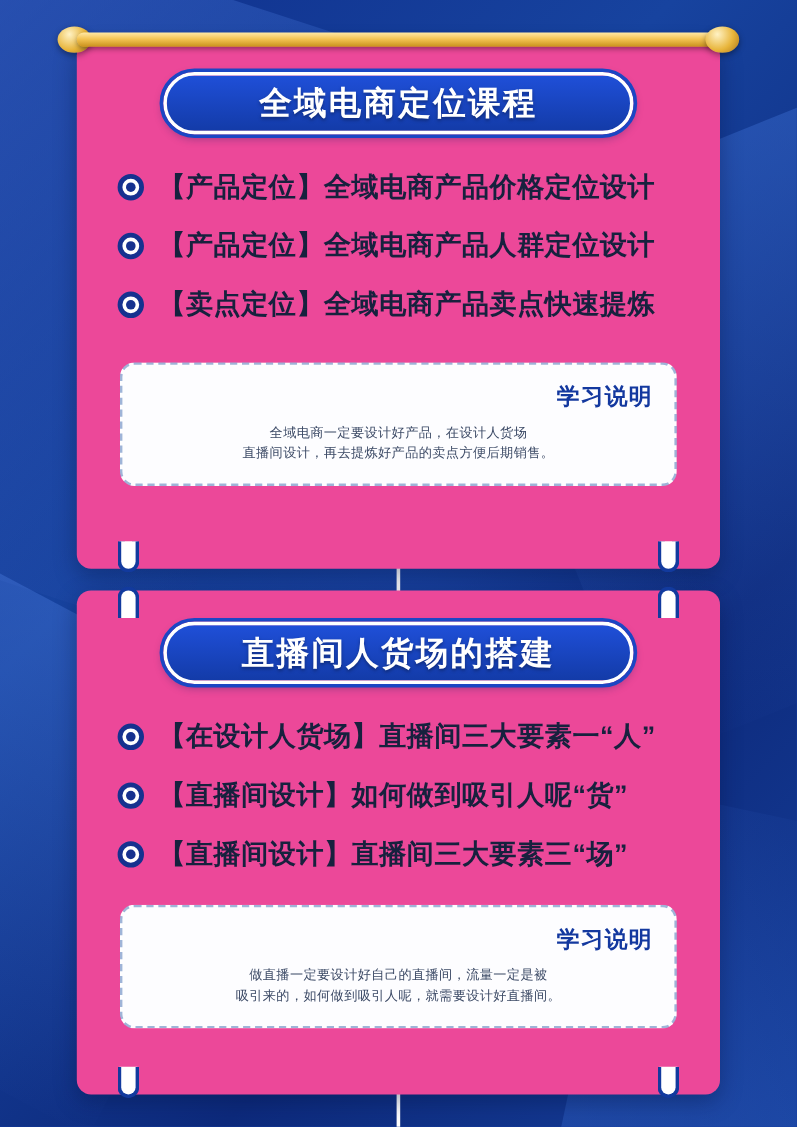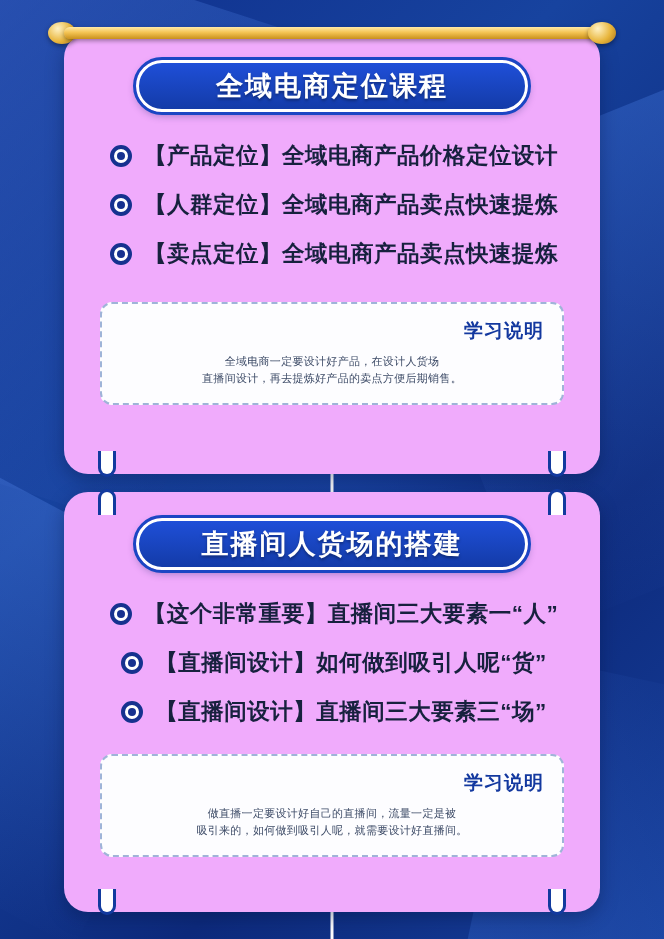--- a/index.html
+++ b/index.html
@@ -101,8 +101,8 @@
     position: absolute;
     left: 64px;
     width: 536px;
-    background: #f0abfc;
-    border-radius: 24px;
+    background: #ec4899;
+    border-radius: 12px;
     z-index: 4;
     box-shadow: 0 6px 18px rgba(4,18,60,0.35);
   }

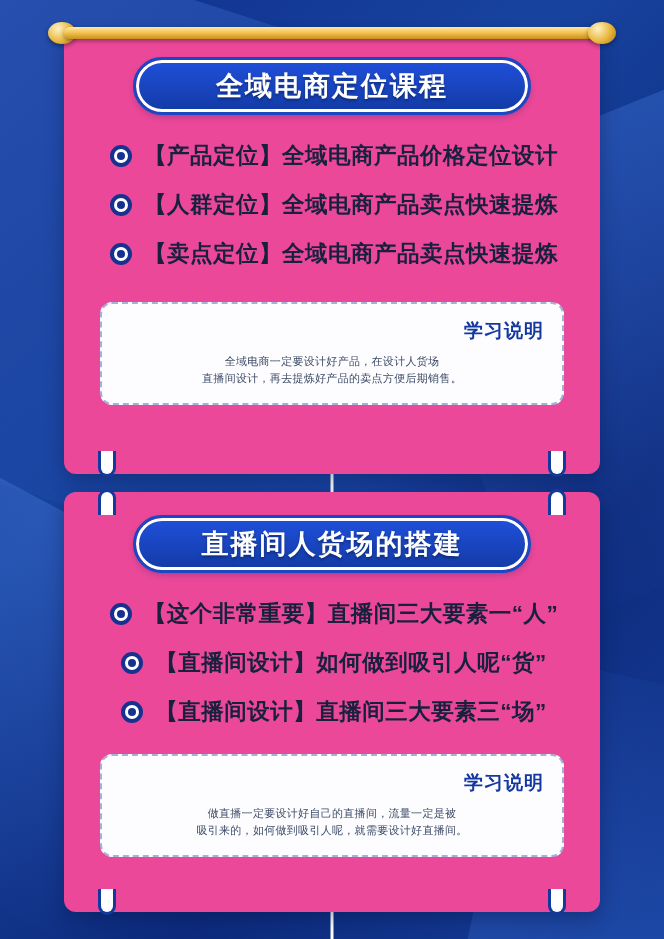--- a/index.html
+++ b/index.html
@@ -163,7 +163,6 @@
     display: flex;
     align-items: center;
     margin-bottom: 18px;
-    justify-content: center;
   }
   .bullet-dot {
     flex: 0 0 auto;

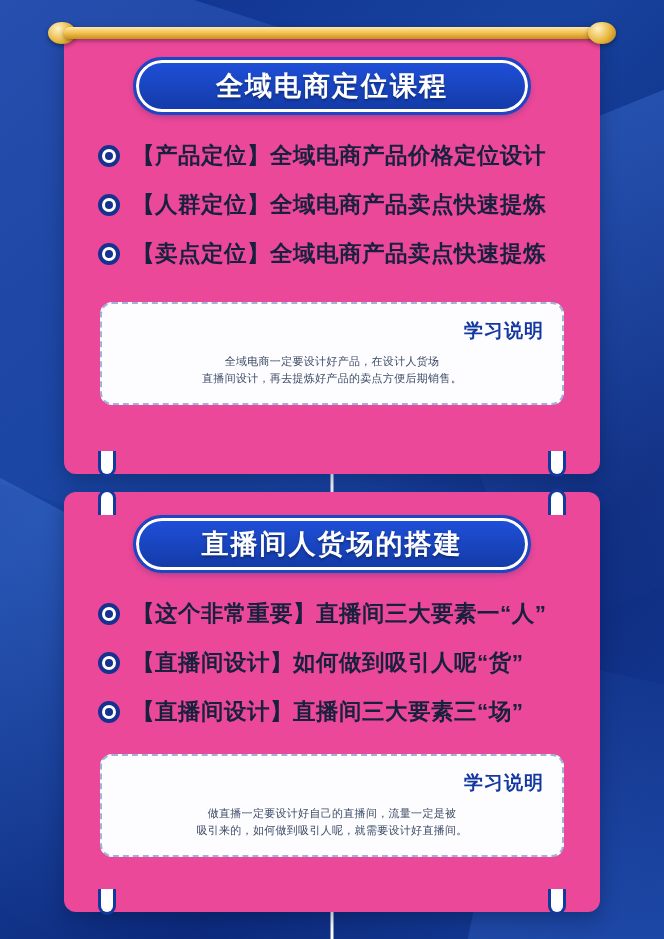--- a/index.html
+++ b/index.html
@@ -250,7 +250,7 @@
     </div>
     <div class="bullet-row">
       <span class="bullet-dot"></span>
-      <span class="bullet-text">【人群定位】全域电商产品卖点快速提炼</span>
+      <span class="bullet-text">【产品定位】全域电商产品人群定位设计</span>
     </div>
     <div class="bullet-row">
       <span class="bullet-dot"></span>

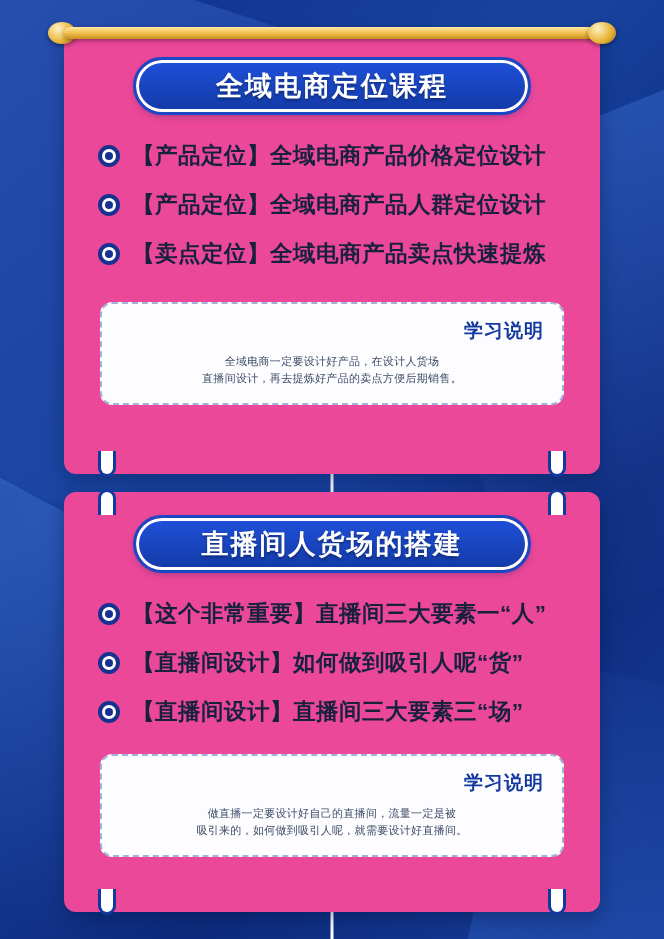--- a/index.html
+++ b/index.html
@@ -279,7 +279,7 @@
   <div class="bullets">
     <div class="bullet-row">
       <span class="bullet-dot"></span>
-      <span class="bullet-text">【这个非常重要】直播间三大要素一“人”</span>
+      <span class="bullet-text">【在设计人货场】直播间三大要素一“人”</span>
     </div>
     <div class="bullet-row">
       <span class="bullet-dot"></span>

